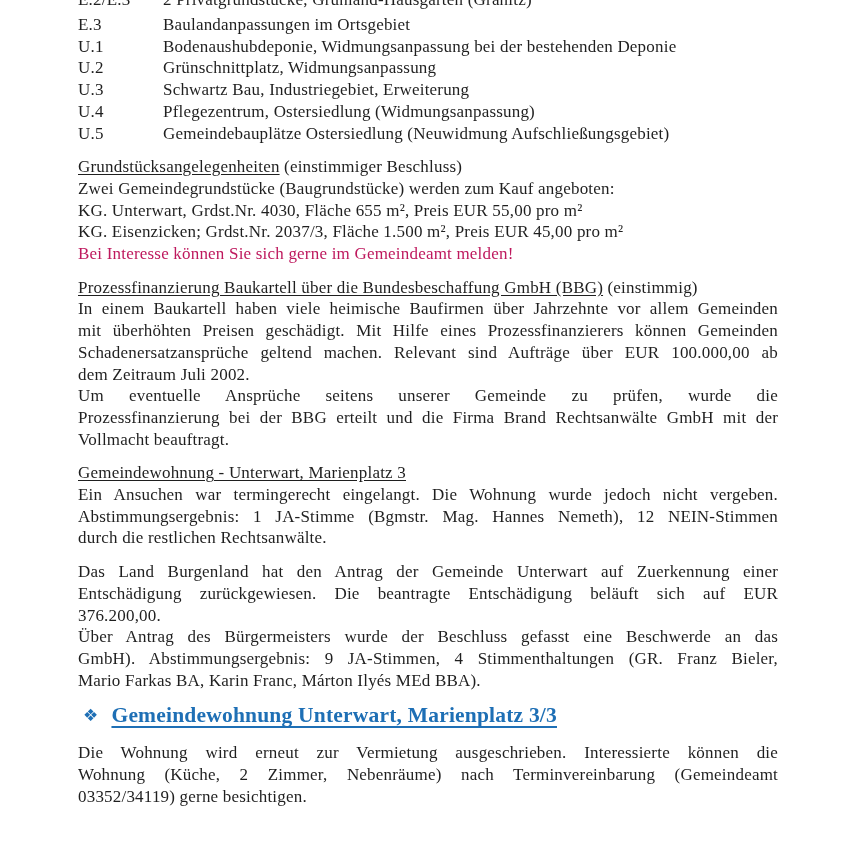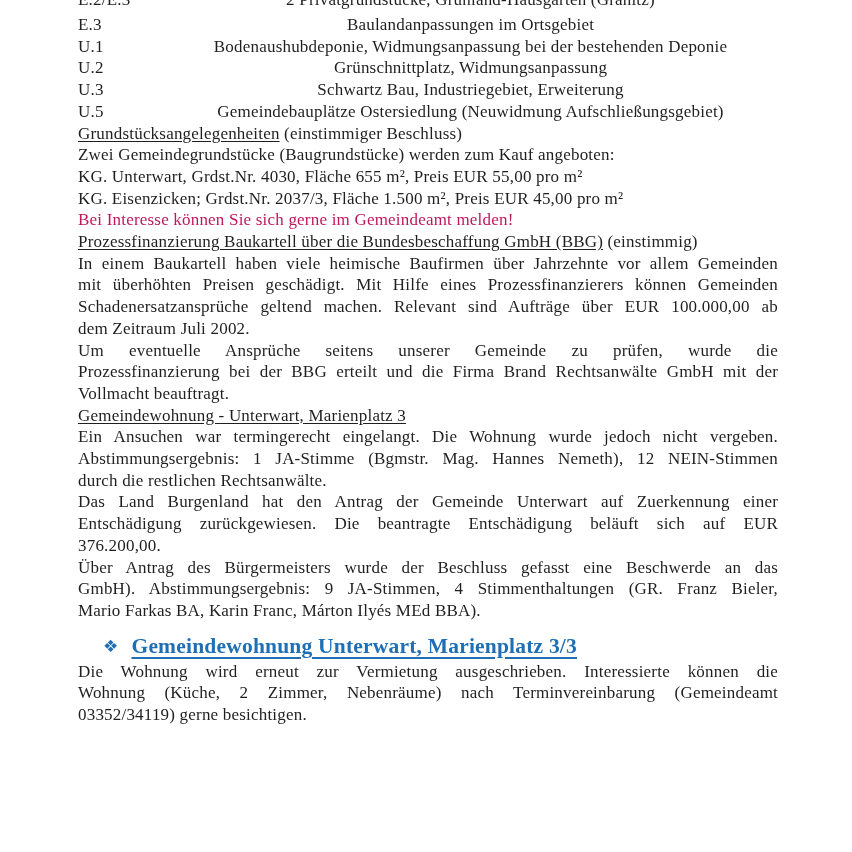--- a/index.html
+++ b/index.html
@@ -23,7 +23,7 @@
 
   .agenda-row { display: flex; }
   .agenda-code { flex: 0 0 85px; width: 85px; }
-  .agenda-text { flex: 1 1 auto; text-align: center; }
+  .agenda-text { flex: 1 1 auto; }
 
   .section { }
   .head-u { text-decoration: underline; text-underline-offset: 2px; }

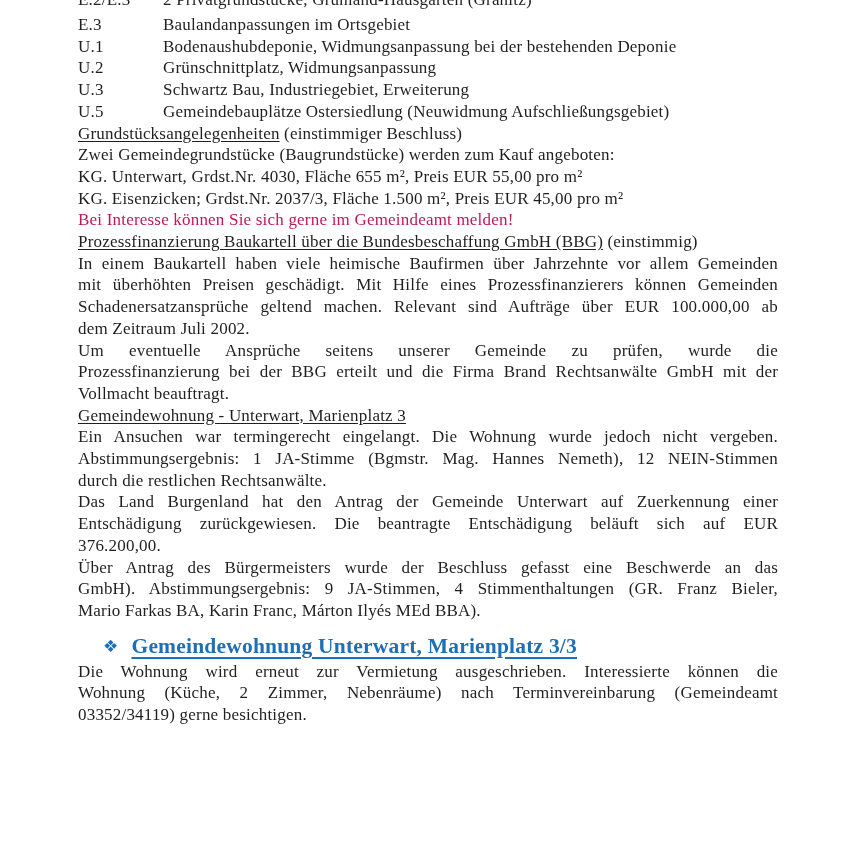--- a/index.html
+++ b/index.html
@@ -84,6 +84,10 @@
       <span class="agenda-text">Schwartz Bau, Industriegebiet, Erweiterung</span>
     </div>
     <div class="agenda-row">
+      <span class="agenda-code">U.4</span>
+      <span class="agenda-text">Pflegezentrum, Ostersiedlung (Widmungsanpassung)</span>
+    </div>
+    <div class="agenda-row">
       <span class="agenda-code">U.5</span>
       <span class="agenda-text">Gemeindebauplätze Ostersiedlung (Neuwidmung Aufschließungsgebiet)</span>
     </div>

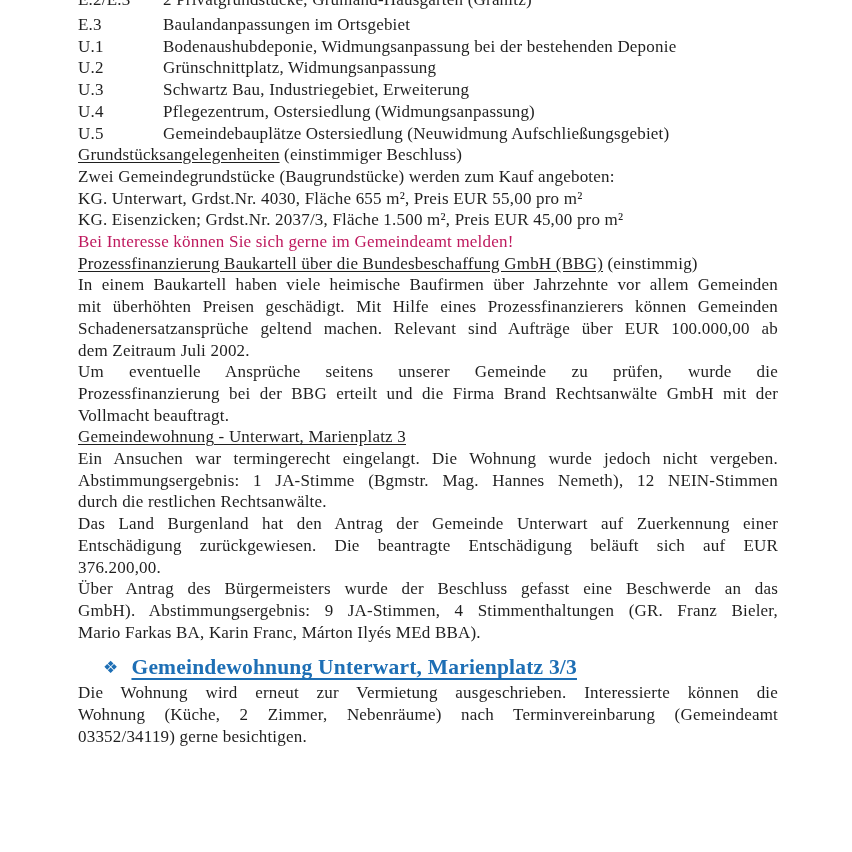--- a/index.html
+++ b/index.html
@@ -25,7 +25,7 @@
   .agenda-code { flex: 0 0 85px; width: 85px; }
   .agenda-text { flex: 1 1 auto; }
 
-  .section { }
+  .section { margin-top: 12px; }
   .head-u { text-decoration: underline; text-underline-offset: 2px; }
 
   .ln { }                                   

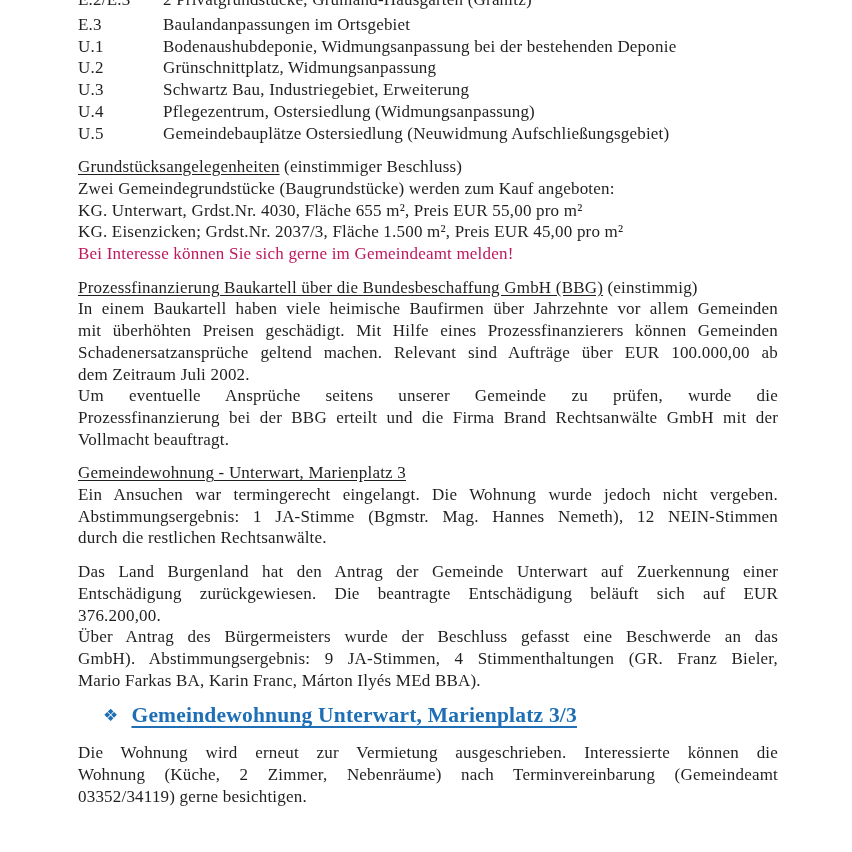--- a/index.html
+++ b/index.html
@@ -35,7 +35,7 @@
 
   .blue-heading {
     margin-top: 10px;
-    margin-left: 25px;
+    margin-left: 5px;
     color: #1E6FB5;
     font-weight: bold;
     font-size: 21.5px;

